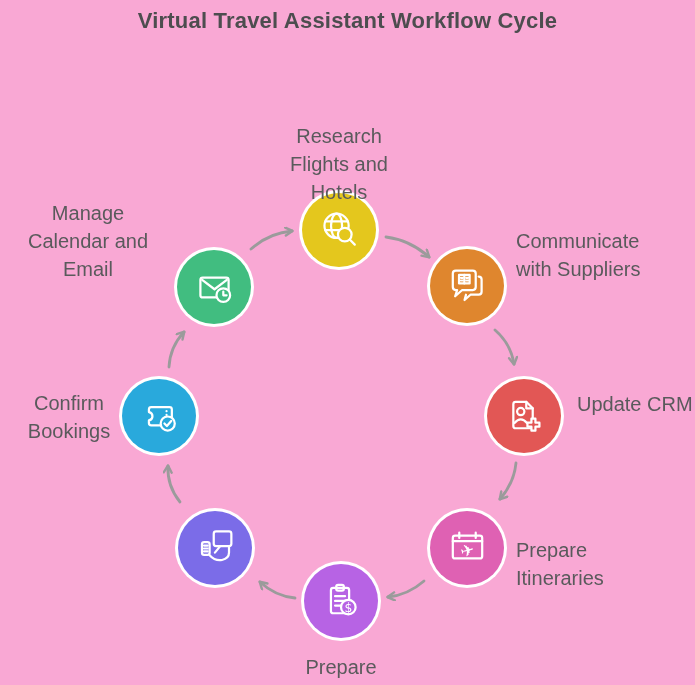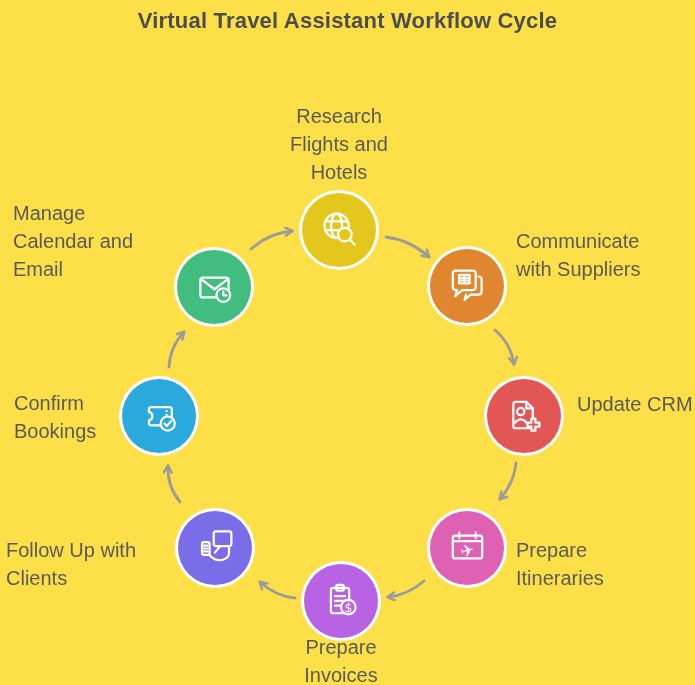--- a/index.html
+++ b/index.html
@@ -56,7 +56,7 @@
 </head>
 <body>
 
-<div class="canvas" style="--label-color: #5a5a5c; --arrow-color: #9b9b9b; --title-color: #4d4d4f; --icon-stroke: #ffffff; background-color: #fde047;">
+<div class="canvas" style="--label-color: #5a5a5c; --arrow-color: #9b9b9b; --title-color: #4d4d4f; --icon-stroke: #ffffff; background-color: #f9a8d4;">
 
   <h1 class="title">Virtual Travel Assistant Workflow Cycle</h1>
 

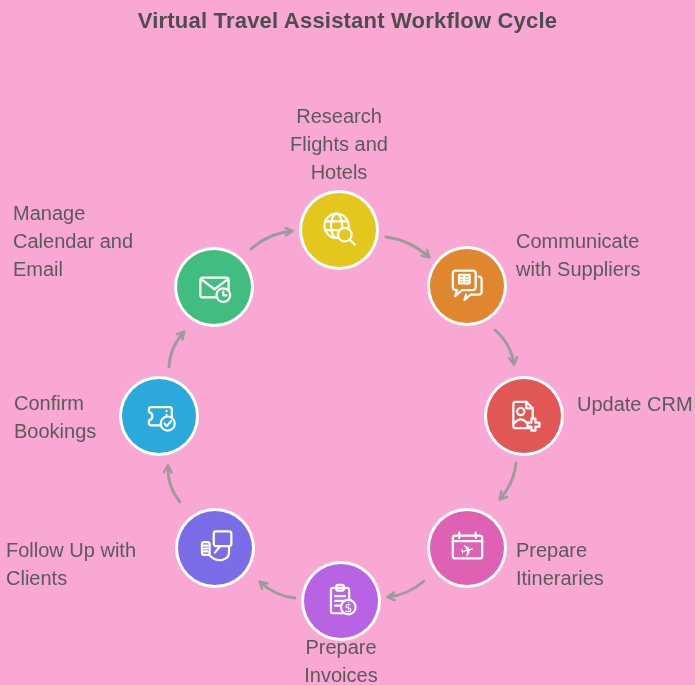--- a/index.html
+++ b/index.html
@@ -29,7 +29,7 @@
     position:absolute; font-size:20px; line-height:28px;
     color:var(--label-color); white-space:pre-line;
   }
-  .align-c { text-align:center; }
+  .align-c { text-align:center;margin-top:20px; }
   .align-r { text-align:left; }
   .arrows { position:absolute; left:0; top:0; width:695px; height:685px; }
   .arrows path.arrow {

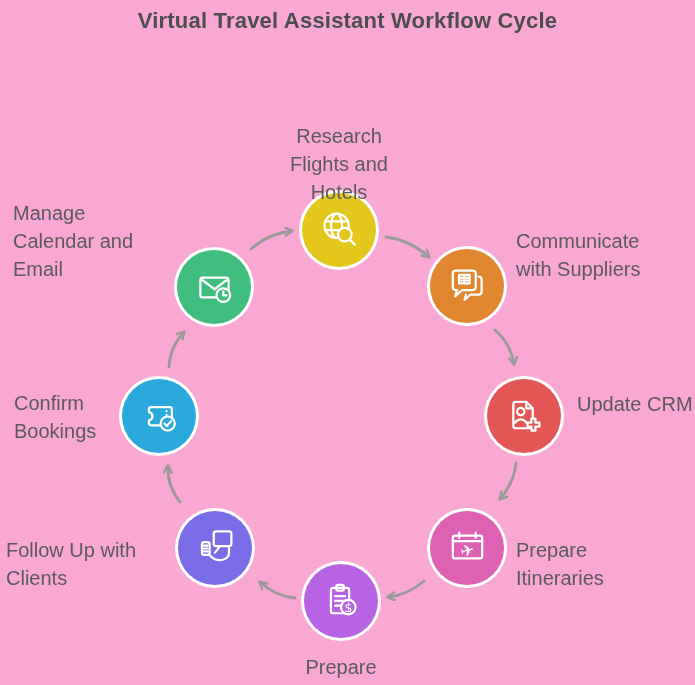--- a/index.html
+++ b/index.html
@@ -30,7 +30,7 @@
     color:var(--label-color); white-space:pre-line;
   }
   .align-c { text-align:center;margin-top:20px; }
-  .align-r { text-align:left; }
+  .align-r { text-align:center; }
   .arrows { position:absolute; left:0; top:0; width:695px; height:685px; }
   .arrows path.arrow {
     stroke:var(--arrow-color); stroke-width:2.8; fill:none; stroke-linecap:round;

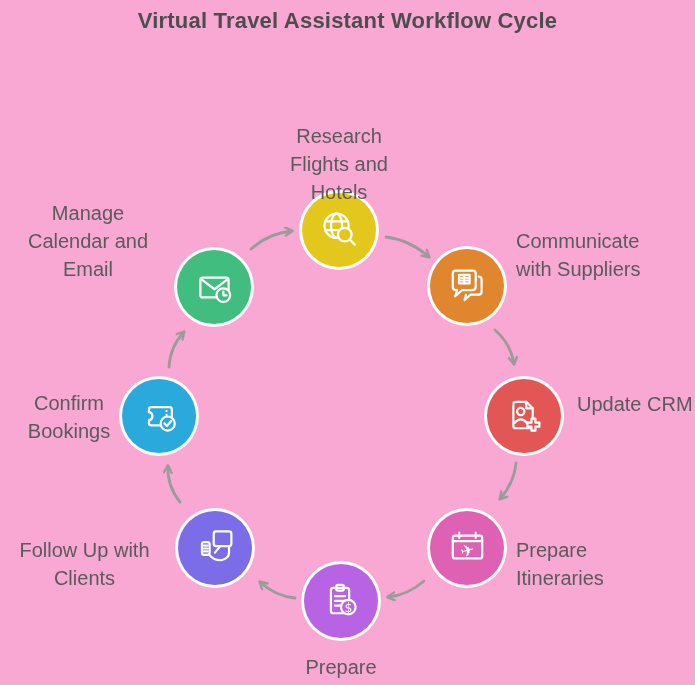--- a/index.html
+++ b/index.html
@@ -174,8 +174,6 @@
 Itineraries</div>
   <div class="label align-c l4">Prepare
 Invoices</div>
-  <div class="label align-r l5">Follow Up with
-Clients</div>
   <div class="label align-r l6">Confirm
 Bookings</div>
   <div class="label align-r l7">Manage

